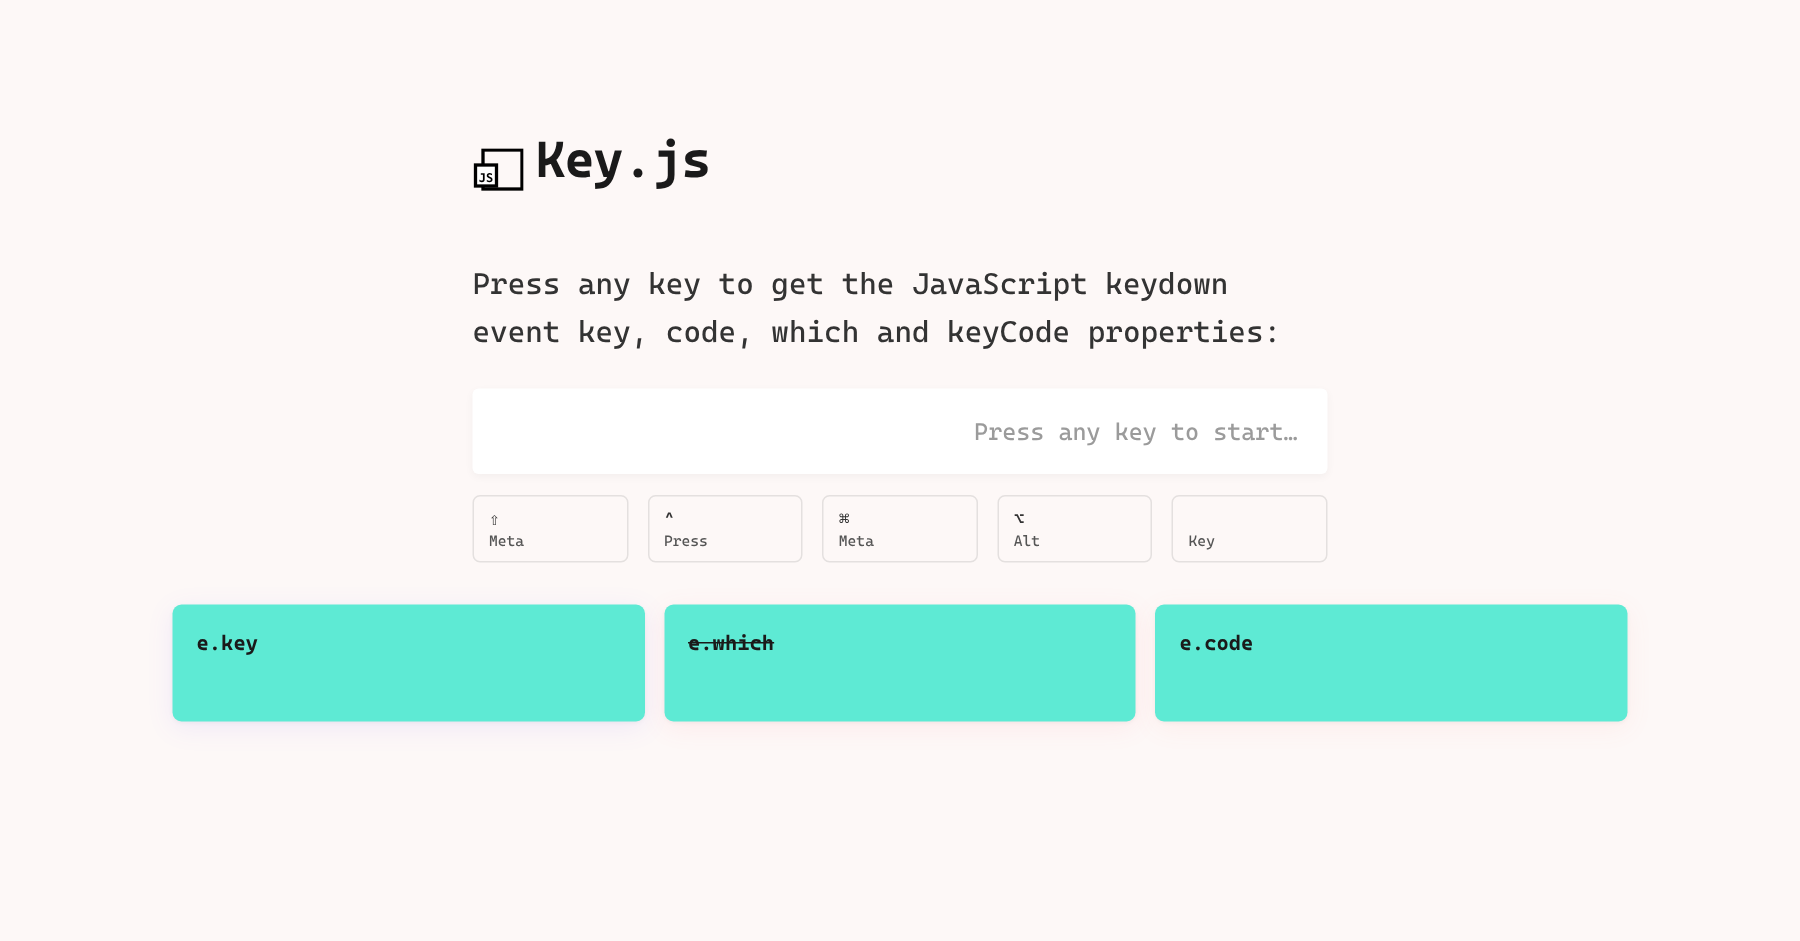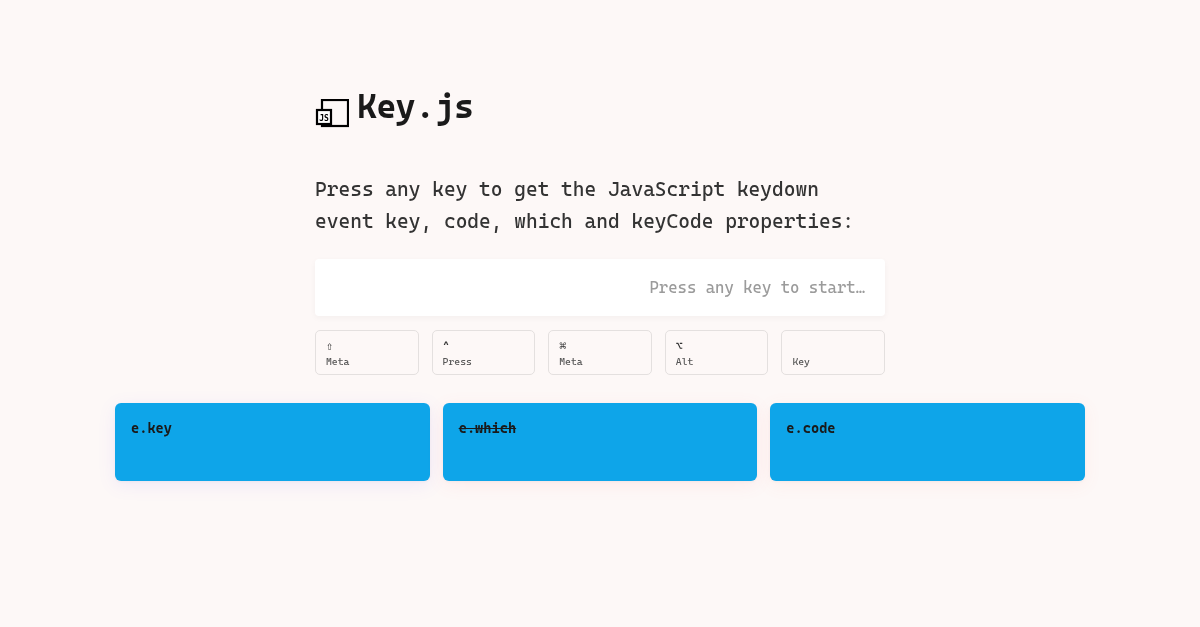--- a/index.html
+++ b/index.html
@@ -97,7 +97,7 @@
   }
   .result-card {
     flex: 1;
-    background: #0ea5e9;
+    background: #5eead4;
     border-radius: 6px;
     padding: 15px 16px;
     min-height: 78px;

